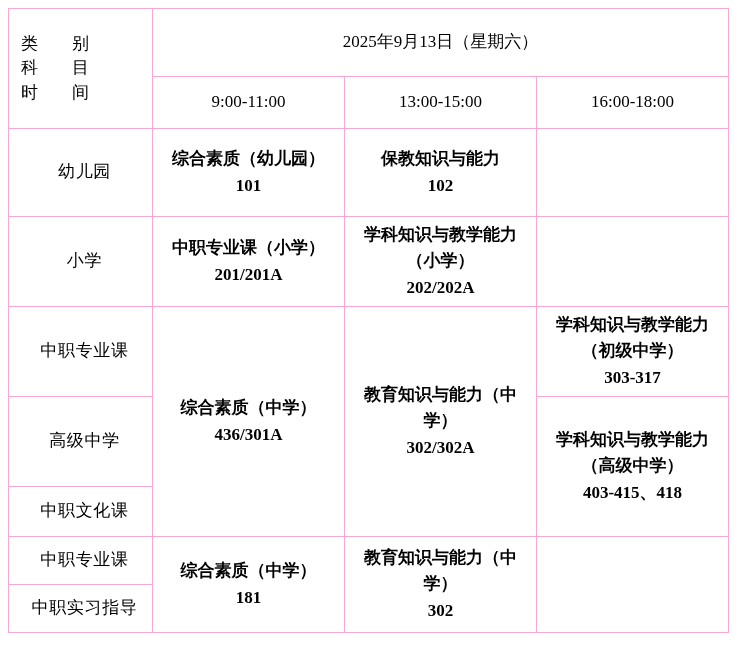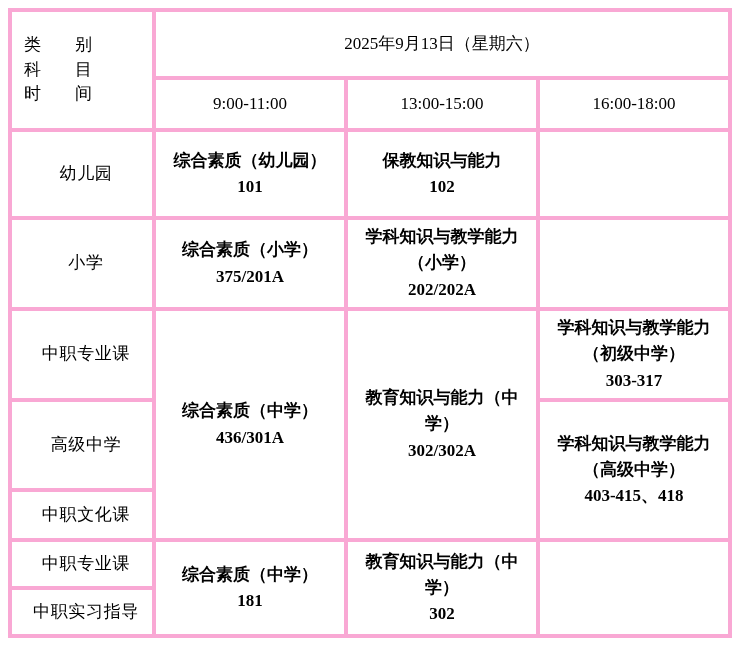--- a/index.html
+++ b/index.html
@@ -27,7 +27,7 @@
     margin: 8px 0 0 8px;
   }
   table.exam-table td {
-    border: 4px solid #f9a8d4;
+    border: 1px solid #f9a8d4;
     text-align: center;
     vertical-align: middle;
     font-size: 17px;

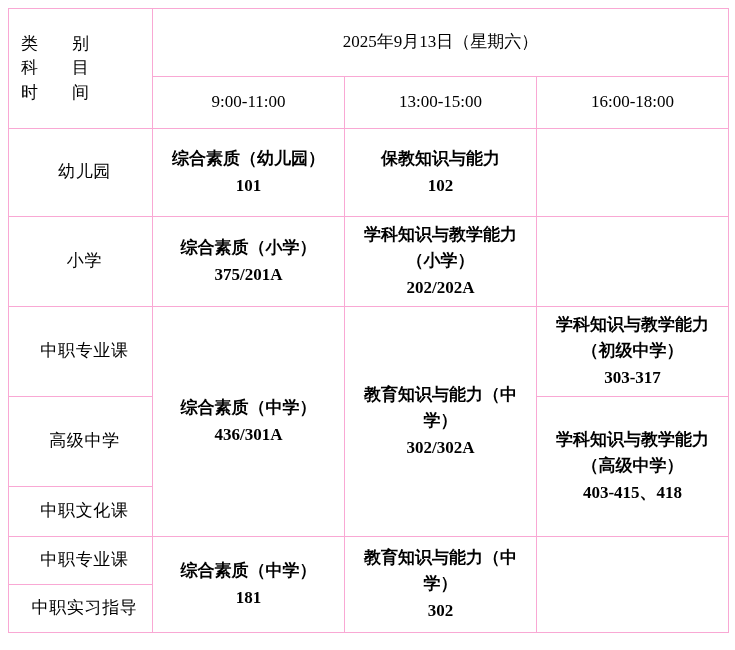--- a/index.html
+++ b/index.html
@@ -129,7 +129,7 @@
       <tr class="r-primary">
         <td class="rowhead">小学</td>
         <td>
-          <span class="subject-line">综合素质（小学）</span>
+          <span class="subject-line">中职专业课（小学）</span>
           <span class="code-line">375/201A</span>
         </td>
         <td>

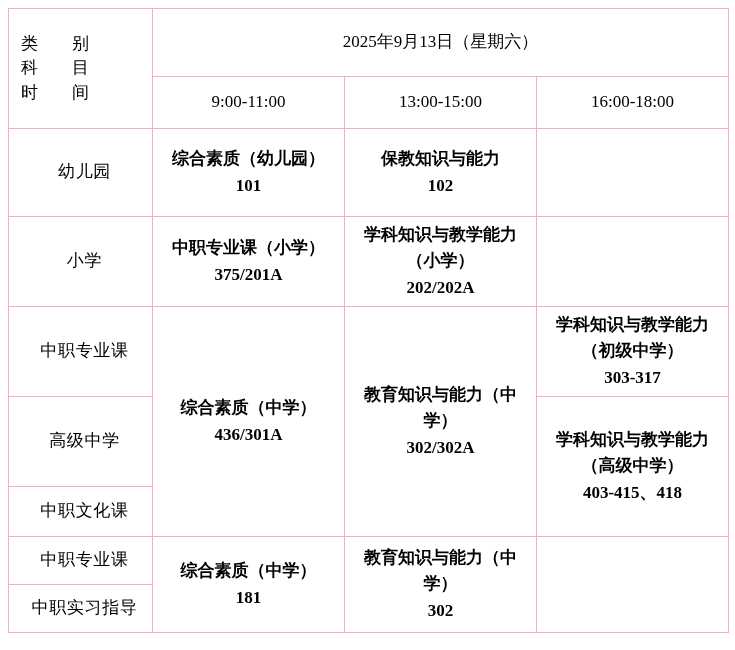--- a/index.html
+++ b/index.html
@@ -130,7 +130,7 @@
         <td class="rowhead">小学</td>
         <td>
           <span class="subject-line">中职专业课（小学）</span>
-          <span class="code-line">375/201A</span>
+          <span class="code-line">201/201A</span>
         </td>
         <td>
           <span class="subject-line">学科知识与教学能力（小学）</span>

